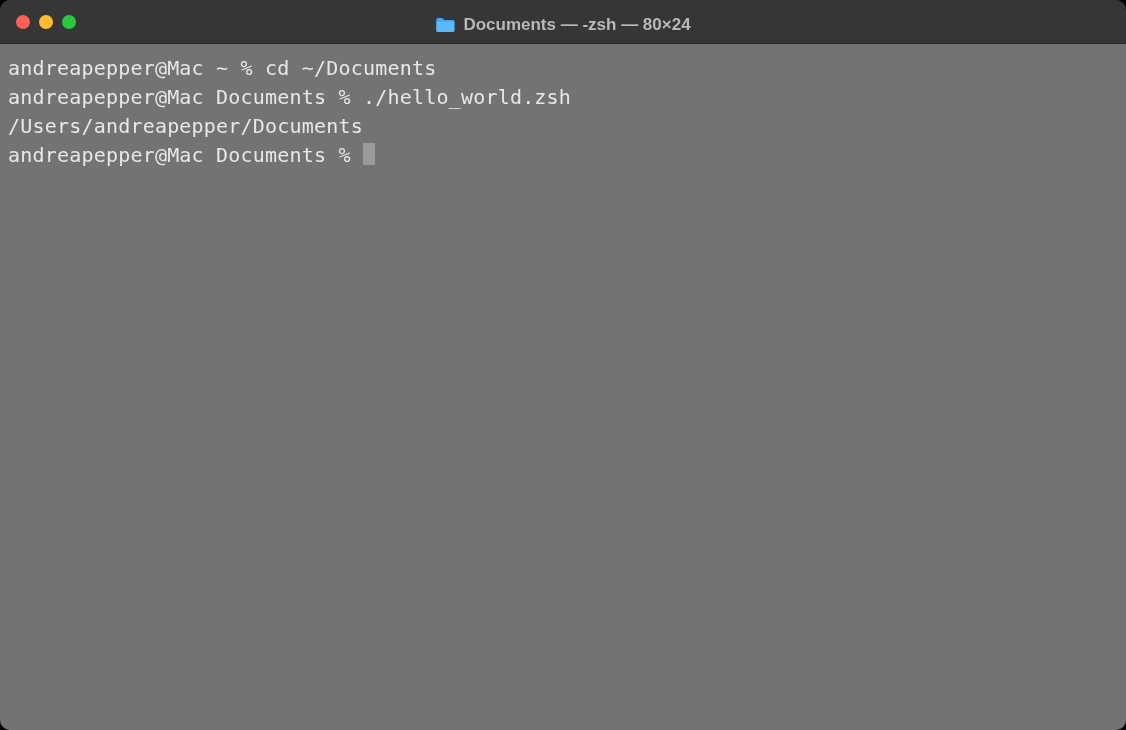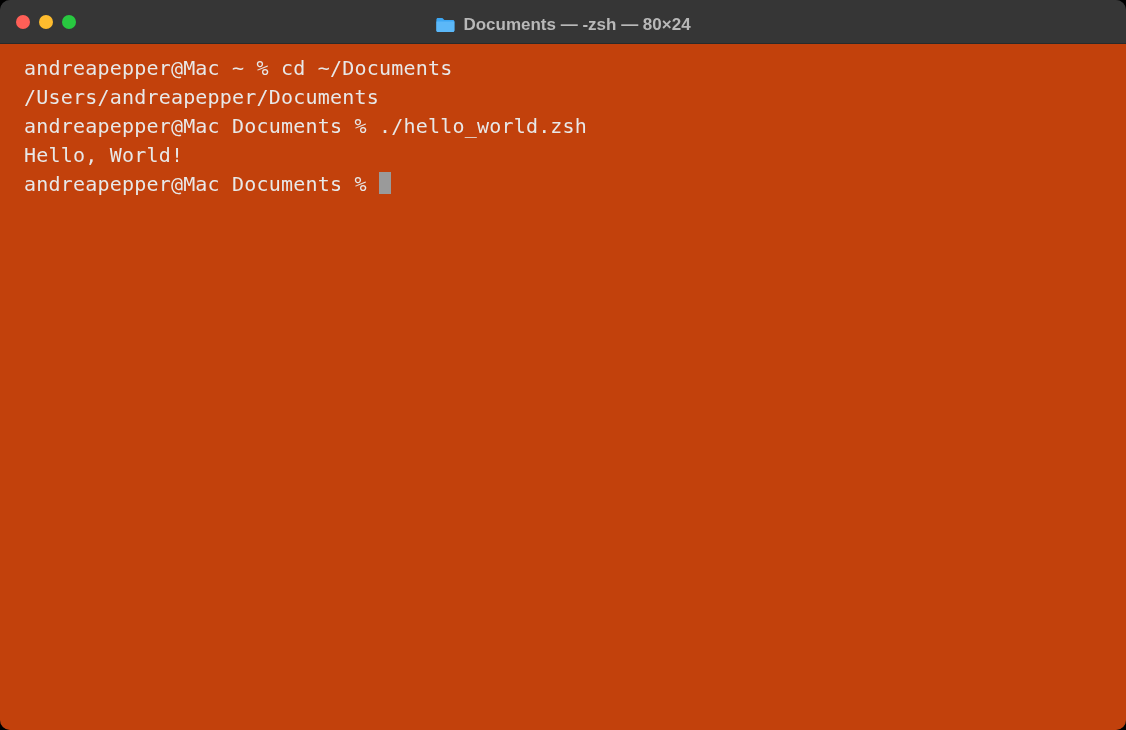--- a/index.html
+++ b/index.html
@@ -89,8 +89,8 @@
     
     .terminal-body {
       flex: 1;
-      background: #c2410c;
-      padding: 10px 24px;
+      background: #737373;
+      padding: 10px 8px;
       overflow: hidden;
     }
     

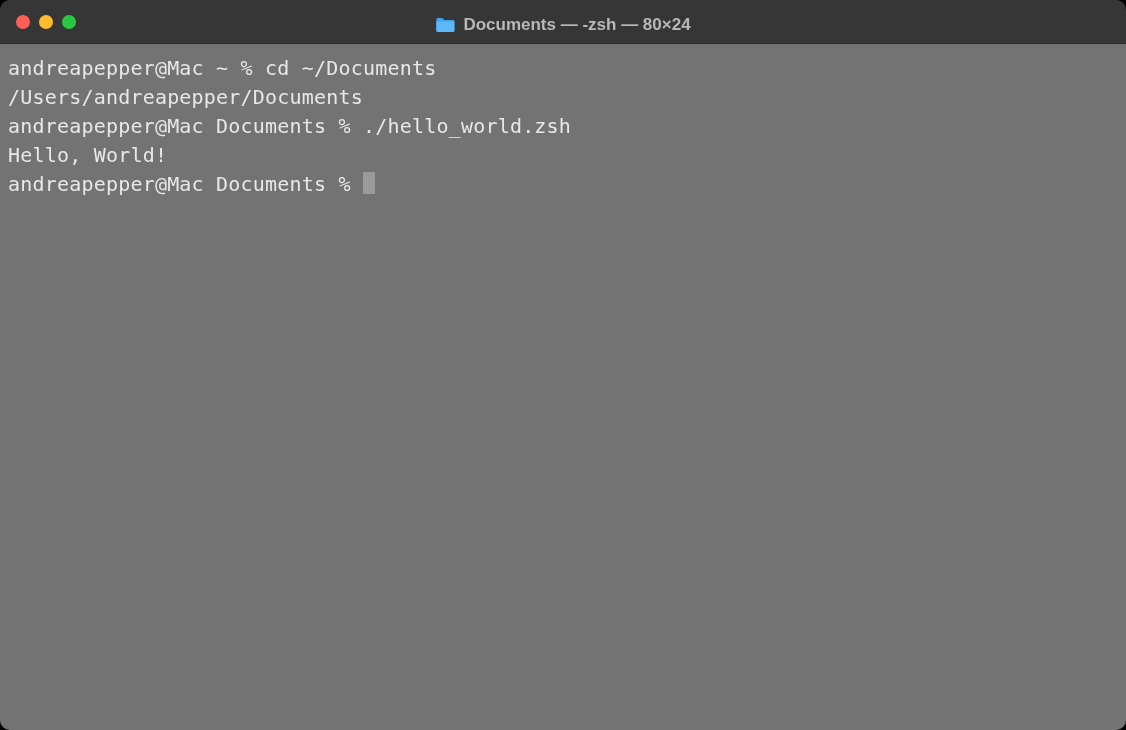--- a/index.html
+++ b/index.html
@@ -136,8 +136,8 @@
 
   <div class="terminal-body">
     <div class="terminal-line"><span>andreapepper@Mac ~ % </span><span>cd ~/Documents</span></div>
+    <div class="terminal-line"><span>andreapepper@Mac Documents % </span><span>./hello_world.zsh</span></div>
     <div class="terminal-line">/Users/andreapepper/Documents</div>
-    <div class="terminal-line"><span>andreapepper@Mac Documents % </span><span>./hello_world.zsh</span></div>
     <div class="terminal-line">Hello, World!</div>
     <div class="terminal-line"><span>andreapepper@Mac Documents % </span><span class="cursor"></span></div>
   </div>

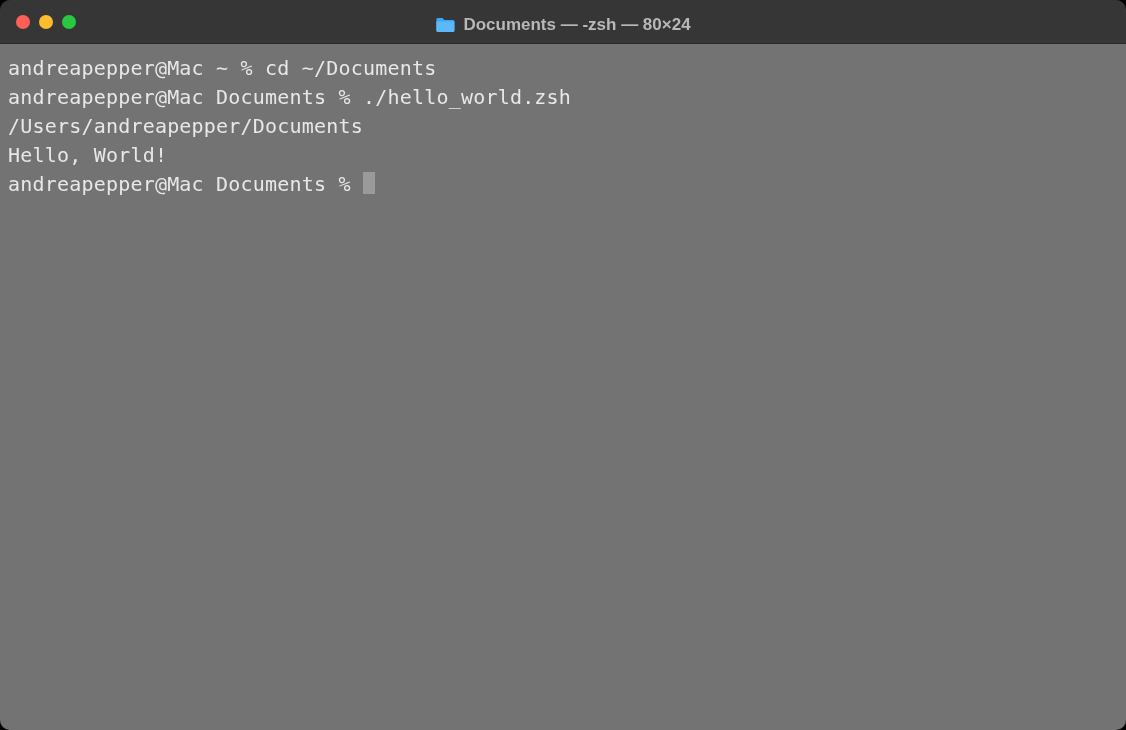--- a/index.html
+++ b/index.html
@@ -138,7 +138,6 @@
     <div class="terminal-line"><span>andreapepper@Mac ~ % </span><span>cd ~/Documents</span></div>
     <div class="terminal-line"><span>andreapepper@Mac Documents % </span><span>./hello_world.zsh</span></div>
     <div class="terminal-line">/Users/andreapepper/Documents</div>
-    <div class="terminal-line">Hello, World!</div>
     <div class="terminal-line"><span>andreapepper@Mac Documents % </span><span class="cursor"></span></div>
   </div>
 

